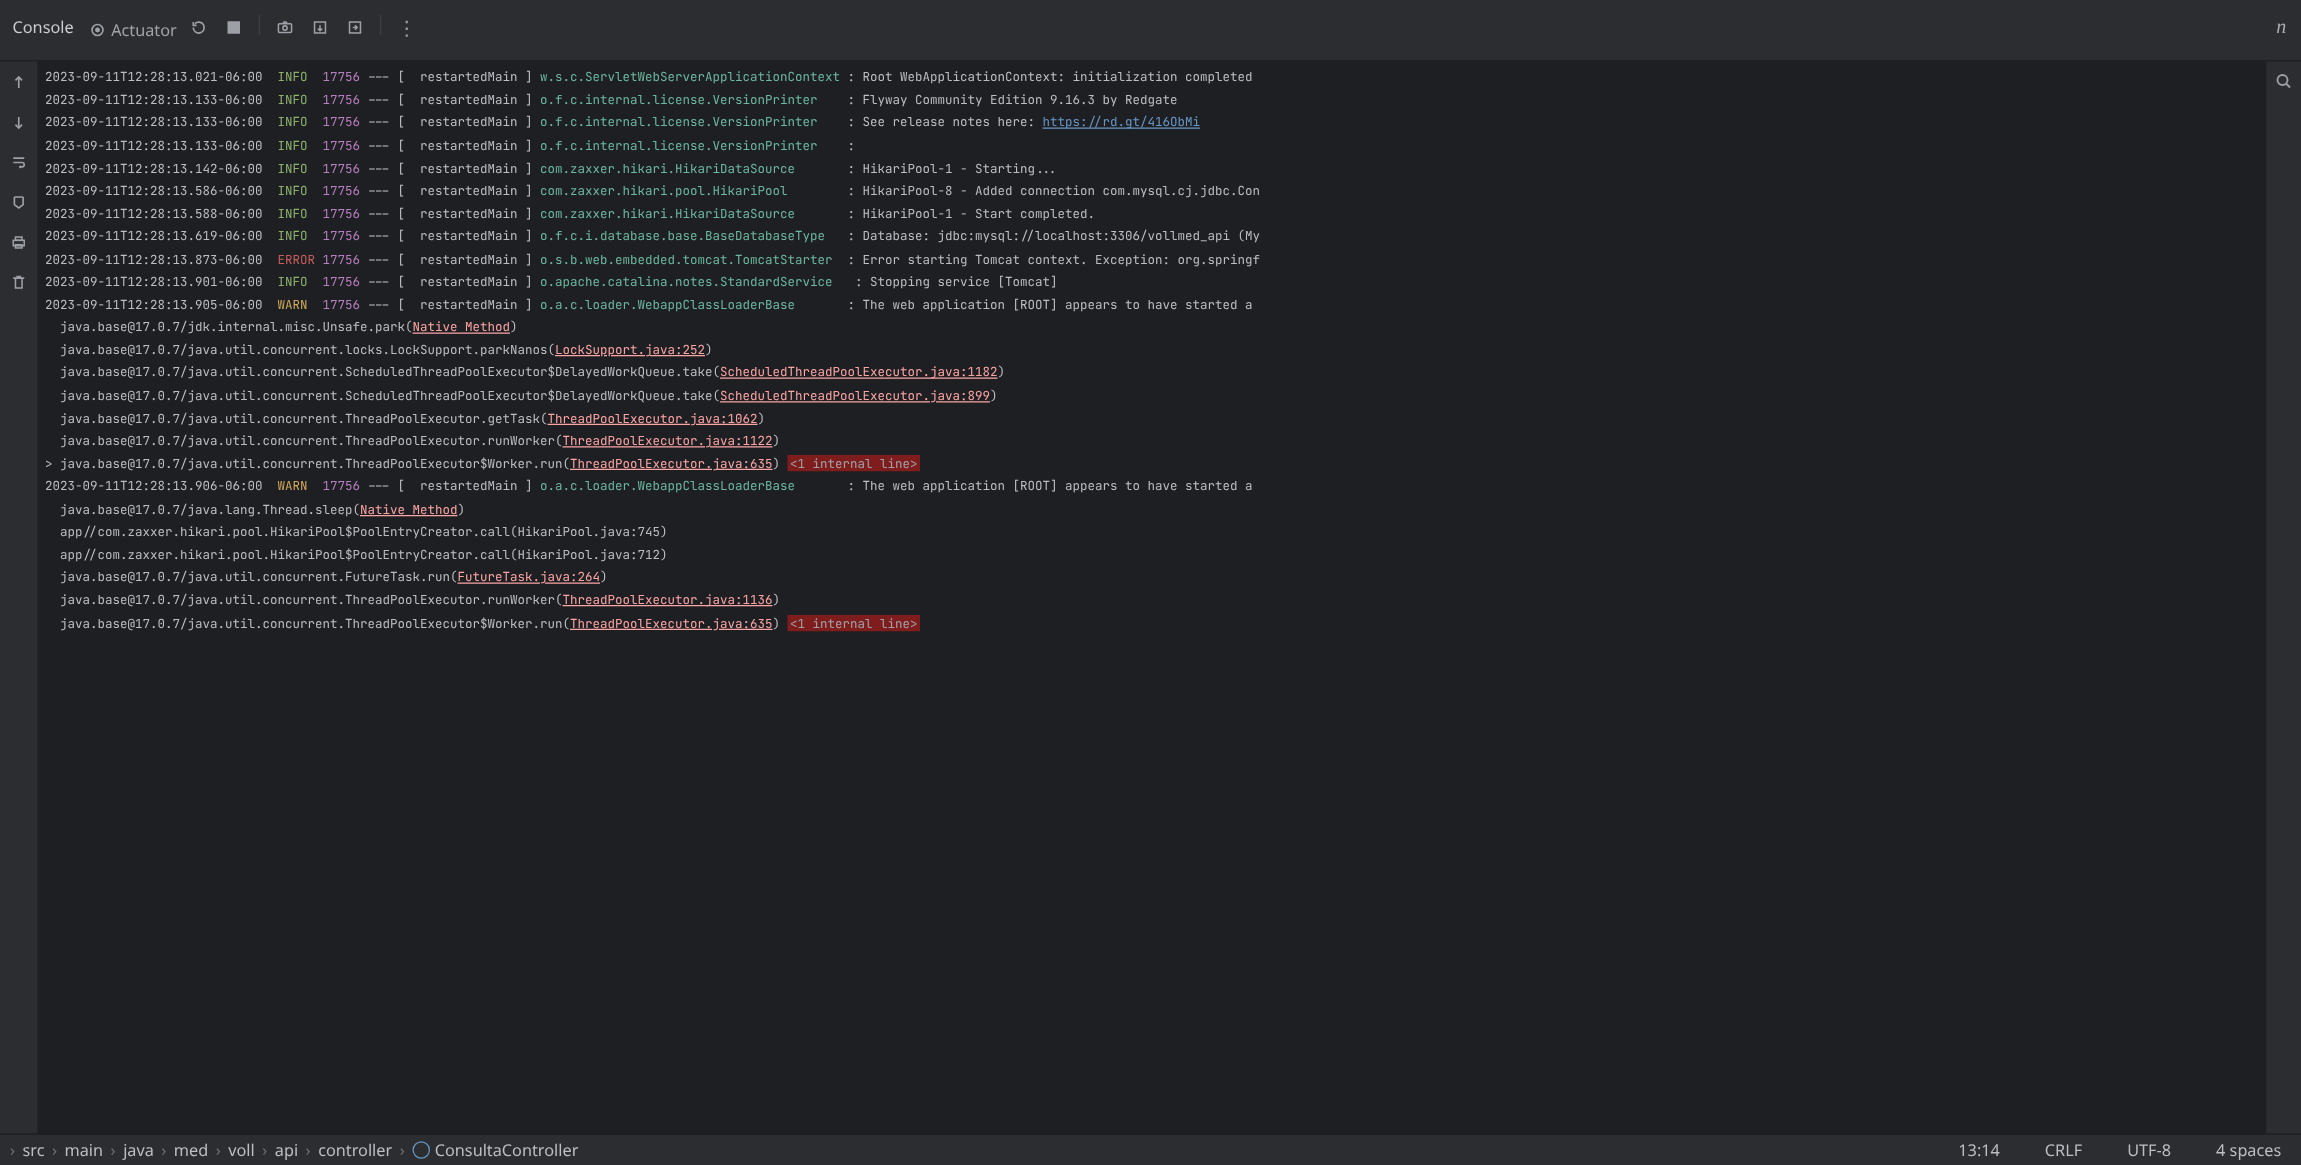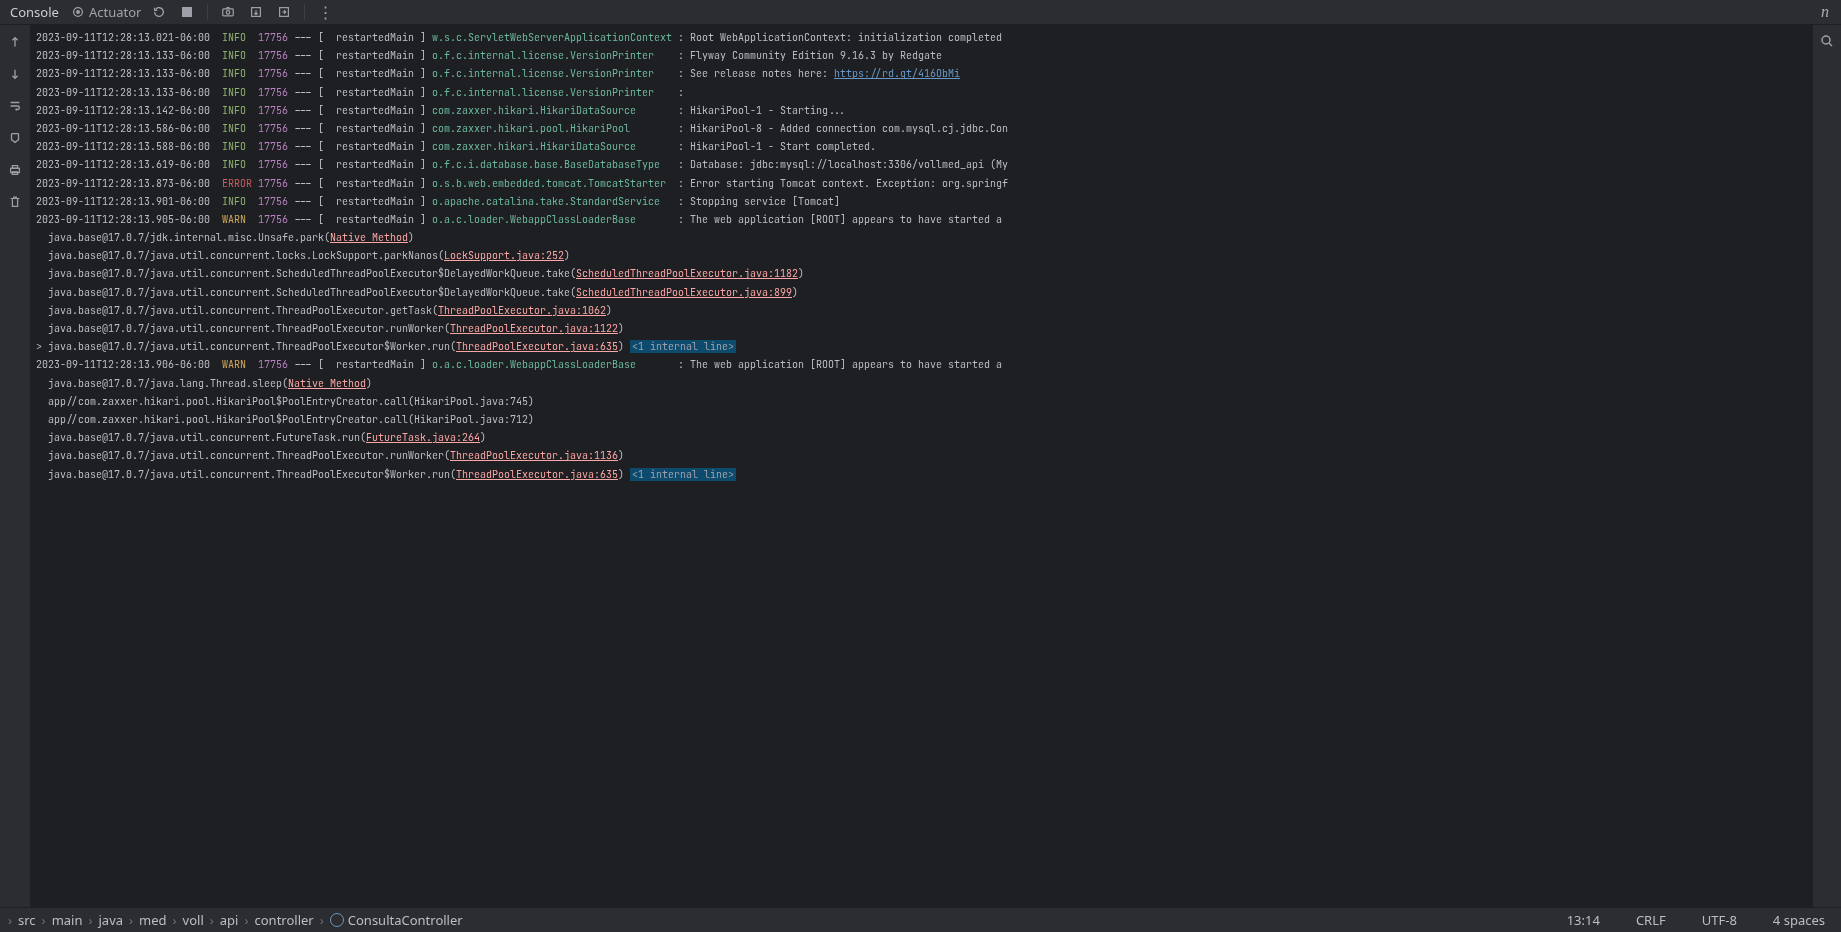--- a/index.html
+++ b/index.html
@@ -22,8 +22,7 @@
   .toolbar {
     height: 24px;
     display: flex;
-    align-items: center;
-    padding: 0 6px;
+    padding: 12px 6px;
     gap: 8px;
     background: #2b2d30;
     border-bottom: 1px solid #1e1f22;

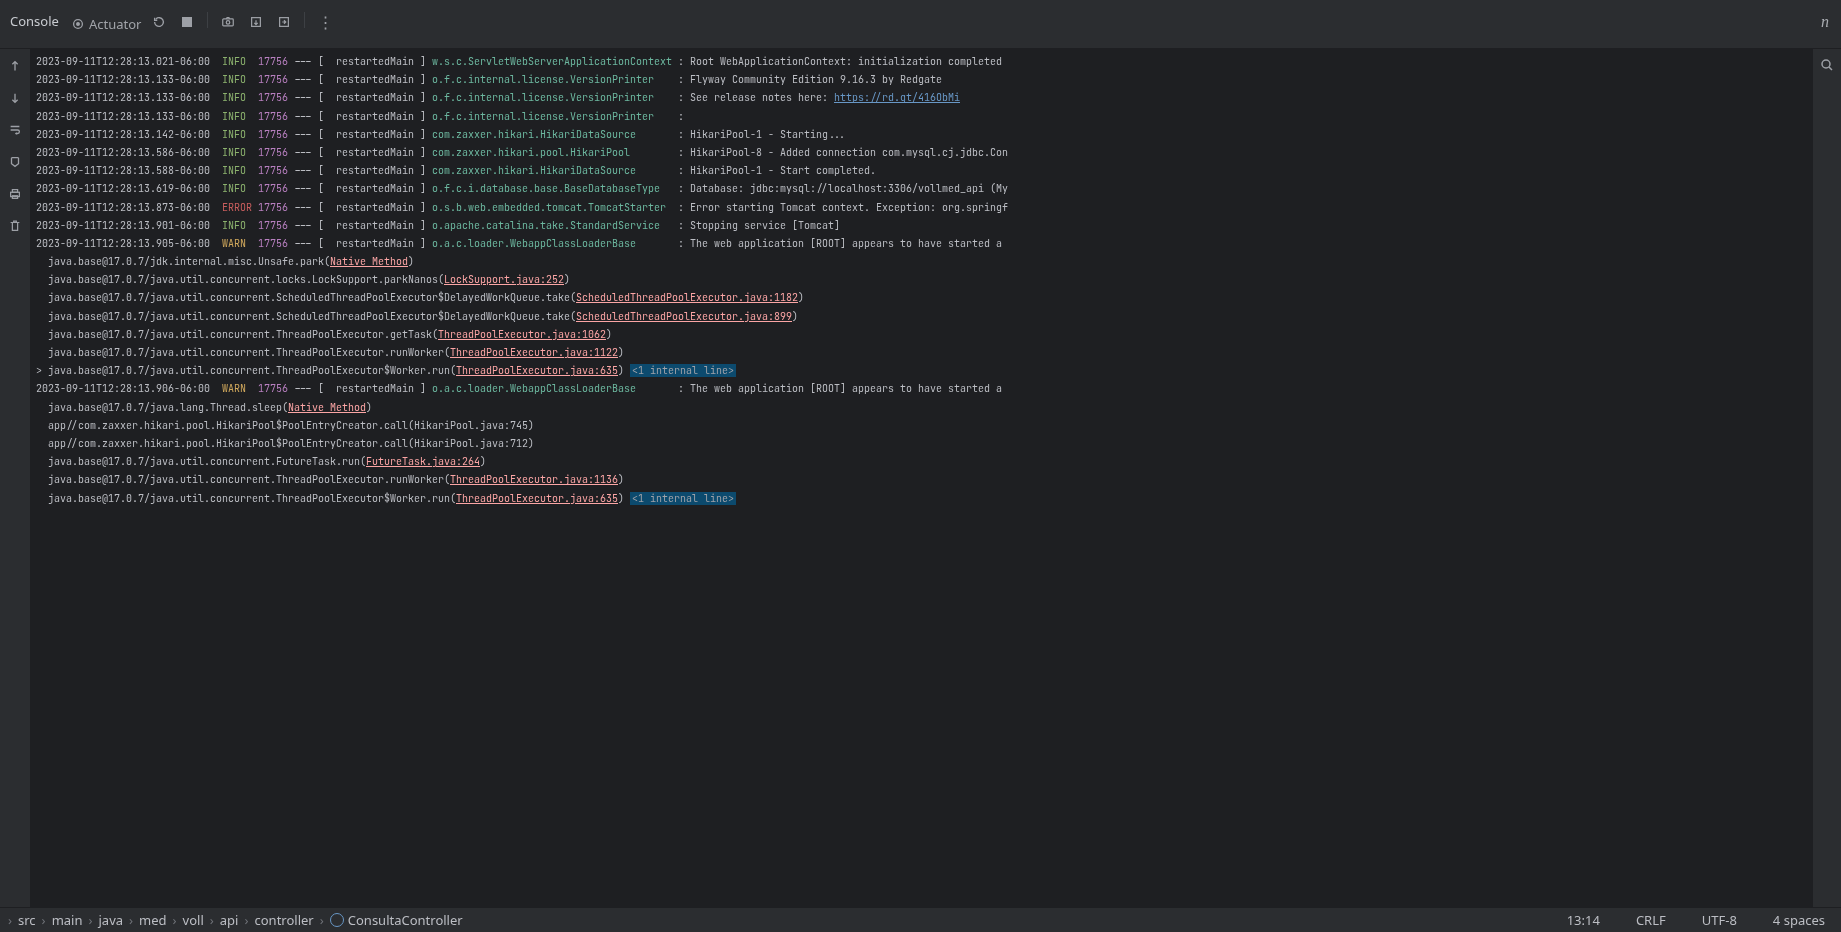--- a/index.html
+++ b/index.html
@@ -239,7 +239,7 @@
           <div class="line"><span class="ts">2023-09-11T12:28:13.588-06:00</span>  <span class="lvl-info">INFO </span> <span class="pid">17756</span> <span class="dash">--- [  restartedMain ]</span> <span class="logger">com.zaxxer.hikari.HikariDataSource      </span> <span class="dash">:</span> <span class="msg">HikariPool-1 - Start completed.</span></div>
           <div class="line"><span class="ts">2023-09-11T12:28:13.619-06:00</span>  <span class="lvl-info">INFO </span> <span class="pid">17756</span> <span class="dash">--- [  restartedMain ]</span> <span class="logger">o.f.c.i.database.base.BaseDatabaseType  </span> <span class="dash">:</span> <span class="msg">Database: jdbc:mysql://localhost:3306/vollmed_api (My</span></div>
           <div class="line"><span class="ts">2023-09-11T12:28:13.873-06:00</span>  <span class="lvl-error">ERROR</span> <span class="pid">17756</span> <span class="dash">--- [  restartedMain ]</span> <span class="logger">o.s.b.web.embedded.tomcat.TomcatStarter </span> <span class="dash">:</span> <span class="msg">Error starting Tomcat context. Exception: org.springf</span></div>
-          <div class="line"><span class="ts">2023-09-11T12:28:13.901-06:00</span>  <span class="lvl-info">INFO </span> <span class="pid">17756</span> <span class="dash">--- [  restartedMain ]</span> <span class="logger">o.apache.catalina.take.StandardService  </span> <span class="dash">:</span> <span class="msg">Stopping service [Tomcat]</span></div>
+          <div class="line"><span class="ts">2023-09-11T12:28:13.901-06:00</span>  <span class="lvl-info">INFO </span> <span class="pid">17756</span> <span class="dash">--- [  restartedMain ]</span> <span class="logger">o.apache.catalina.notes.StandardService  </span> <span class="dash">:</span> <span class="msg">Stopping service [Tomcat]</span></div>
           <div class="line"><span class="ts">2023-09-11T12:28:13.905-06:00</span>  <span class="lvl-warn">WARN </span> <span class="pid">17756</span> <span class="dash">--- [  restartedMain ]</span> <span class="logger">o.a.c.loader.WebappClassLoaderBase      </span> <span class="dash">:</span> <span class="msg">The web application [ROOT] appears to have started a</span></div>
           <div class="line"><span class="stack">  java.base@17.0.7/jdk.internal.misc.Unsafe.park(</span><span class="stack-link">Native Method</span><span class="stack">)</span></div>
           <div class="line"><span class="stack">  java.base@17.0.7/java.util.concurrent.locks.LockSupport.parkNanos(</span><span class="stack-link">LockSupport.java:252</span><span class="stack">)</span></div>

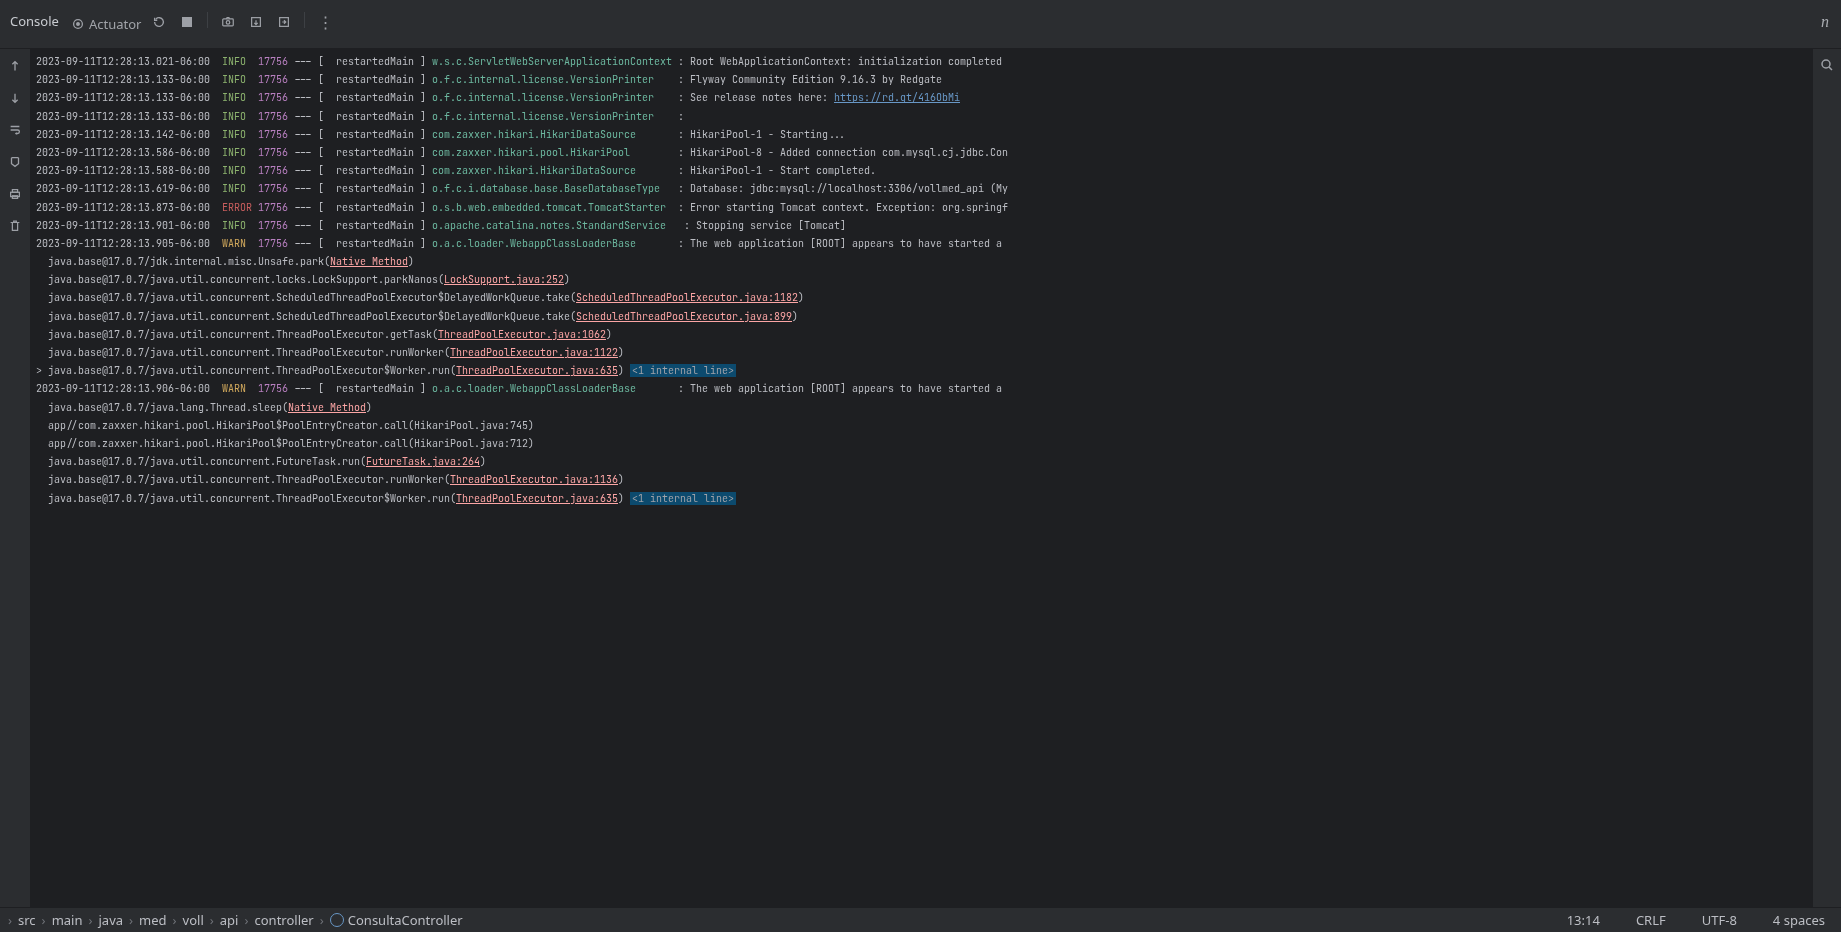--- a/index.html
+++ b/index.html
@@ -95,7 +95,7 @@
   .link { color:#6897c6; text-decoration:underline; }
   .stack { color:#bcbec4; }
   .stack-link { color:#fca5a5; text-decoration:underline; }
-  .dim-box { background:#0c4a6e; color:#9fa2a9; padding:0 2px; }
+  .dim-box { background:#7f1d1d; color:#9fa2a9; padding:0 2px; }
   .rside {
     width:28px;
     background:#2b2d30;

